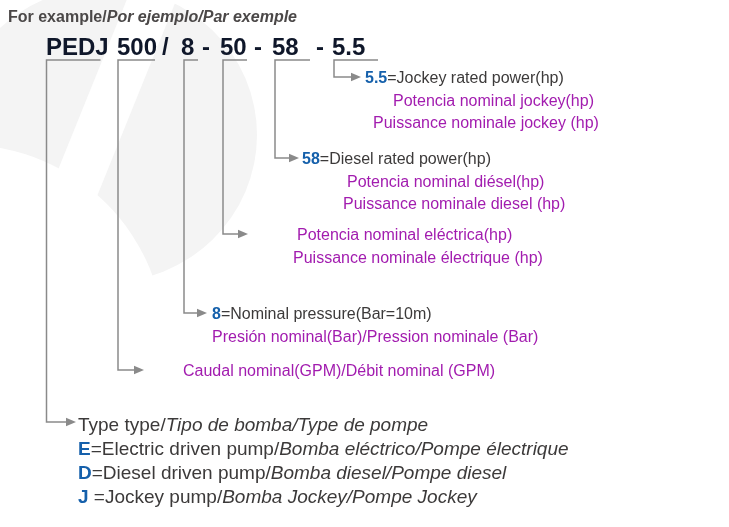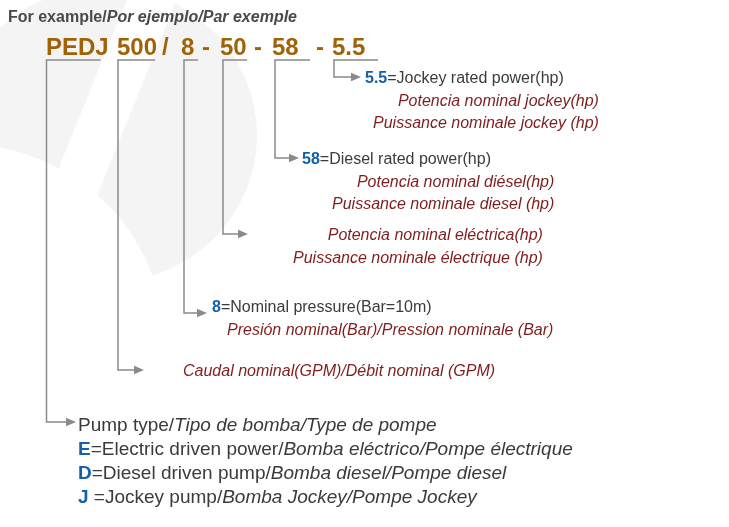--- a/index.html
+++ b/index.html
@@ -20,7 +20,7 @@
   .header .it{font-style:italic;}
   .code-token{
     position:absolute;top:33px;z-index:2;
-    font-size:24px;font-weight:bold;color:#a16207;white-space:nowrap;
+    font-size:24px;font-weight:bold;color:#0f172a;white-space:nowrap;
   }
   .connectors{position:absolute;left:0;top:0;z-index:1;}
   .entry{

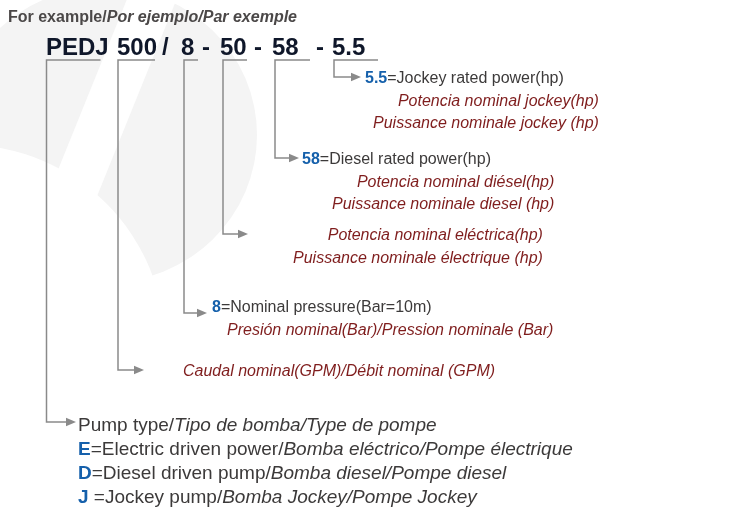--- a/index.html
+++ b/index.html
@@ -29,7 +29,7 @@
   }
   .entry .value{color:#1560ab;font-weight:bold;}
   .entry .desc{color:#3c3a3a;}
-  .entry .trans{font-style:italic;color:#7f1d1d;text-align:right;}
+  .entry .trans{color:#a21caf;}
   .pump-block{
     position:absolute;left:78px;top:413px;z-index:2;
     font-size:19px;line-height:24px;white-space:nowrap;

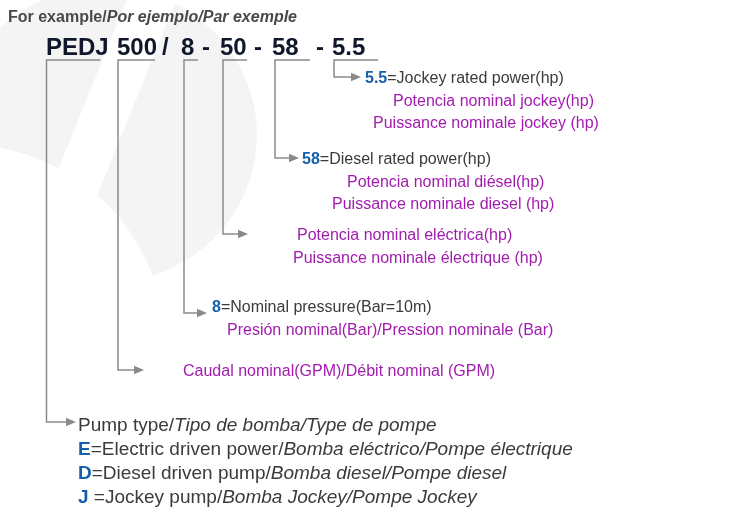--- a/index.html
+++ b/index.html
@@ -91,7 +91,7 @@
   <div class="entry" style="left:302px;top:148px">
     <div><span class="value">58</span><span class="desc">=Diesel rated power(hp)</span></div>
     <div class="trans" style="margin-left:45px">Potencia nominal diésel(hp)</div>
-    <div class="trans" style="margin-left:30px">Puissance nominale diesel (hp)</div>
+    <div class="trans" style="margin-left:41px">Puissance nominale diesel (hp)</div>
   </div>
 
   <div class="entry" style="left:252px;top:224px">

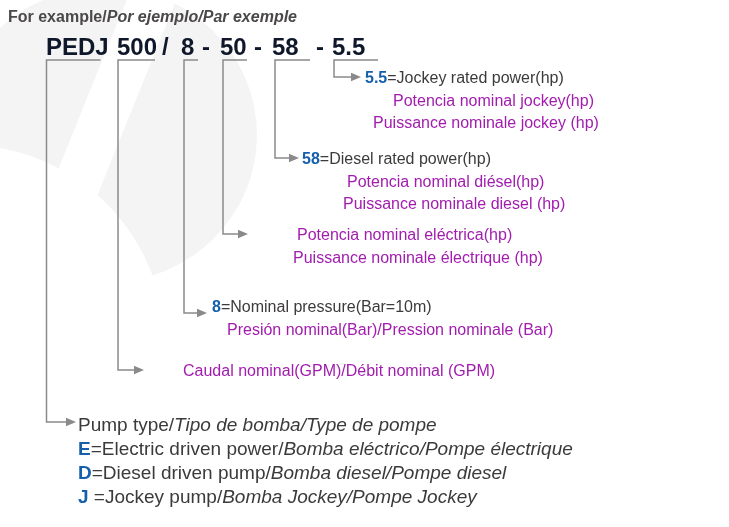--- a/index.html
+++ b/index.html
@@ -99,7 +99,7 @@
     <div class="trans" style="margin-left:41px">Puissance nominale électrique (hp)</div>
   </div>
 
-  <div class="entry" style="left:212px;top:296px">
+  <div class="entry" style="left:212px;top:303px">
     <div><span class="value">8</span><span class="desc">=Nominal pressure(Bar=10m)</span></div>
     <div class="trans" style="margin-left:15px">Presión nominal(Bar)/Pression nominale (Bar)</div>
   </div>

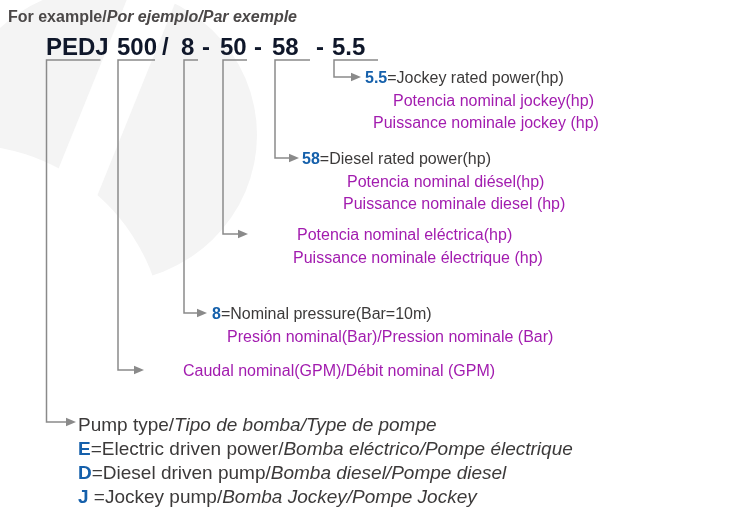--- a/index.html
+++ b/index.html
@@ -101,7 +101,7 @@
 
   <div class="entry" style="left:212px;top:303px">
     <div><span class="value">8</span><span class="desc">=Nominal pressure(Bar=10m)</span></div>
-    <div class="trans" style="margin-left:15px">Presión nominal(Bar)/Pression nominale (Bar)</div>
+    <div class="trans" style="">Presión nominal(Bar)/Pression nominale (Bar)</div>
   </div>
 
   <div class="entry" style="left:147px;top:360px">

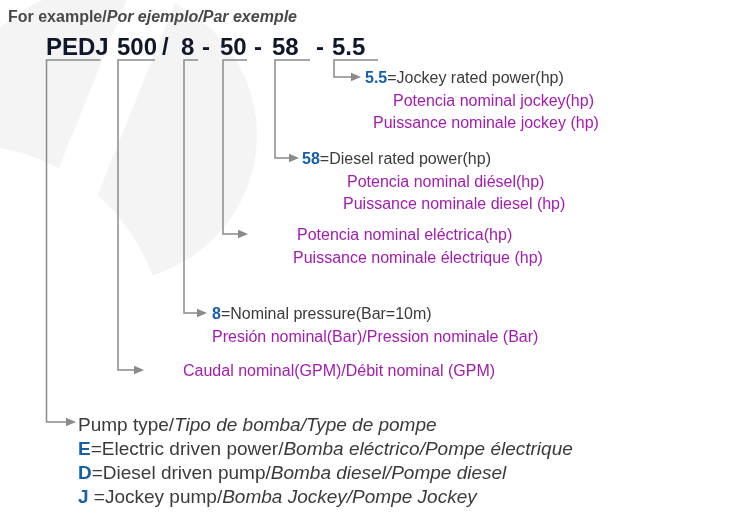--- a/index.html
+++ b/index.html
@@ -109,7 +109,7 @@
   </div>
 
   <div class="pump-block">
-    <div><span>Pump type/</span><span class="it">Tipo de bomba/Type de pompe</span></div>
+    <div><span>Type type/</span><span class="it">Tipo de bomba/Type de pompe</span></div>
     <div><span class="opt-letter">E</span><span>=Electric driven power/</span><span class="it">Bomba eléctrico/Pompe électrique</span></div>
     <div><span class="opt-letter">D</span><span>=Diesel driven pump/</span><span class="it">Bomba diesel/Pompe diesel</span></div>
     <div><span class="opt-letter">J </span><span>=Jockey pump/</span><span class="it">Bomba Jockey/Pompe Jockey</span></div>

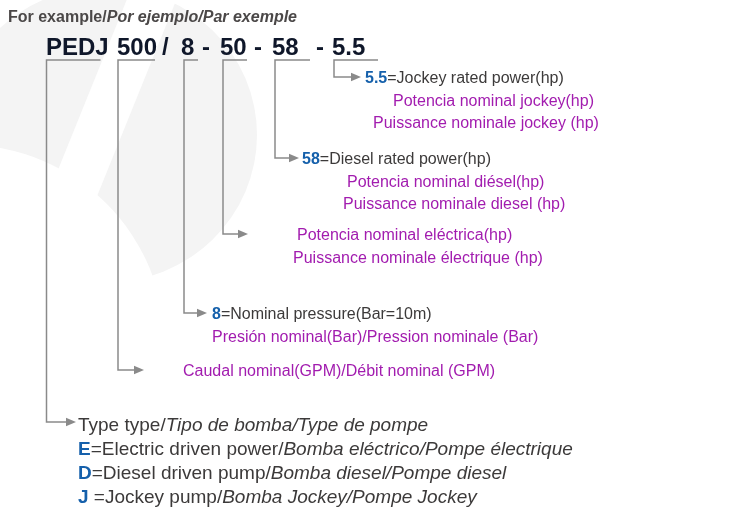--- a/index.html
+++ b/index.html
@@ -110,7 +110,7 @@
 
   <div class="pump-block">
     <div><span>Type type/</span><span class="it">Tipo de bomba/Type de pompe</span></div>
-    <div><span class="opt-letter">E</span><span>=Electric driven power/</span><span class="it">Bomba eléctrico/Pompe électrique</span></div>
+    <div><span class="opt-letter">E</span><span>=Electric driven pump/</span><span class="it">Bomba eléctrico/Pompe électrique</span></div>
     <div><span class="opt-letter">D</span><span>=Diesel driven pump/</span><span class="it">Bomba diesel/Pompe diesel</span></div>
     <div><span class="opt-letter">J </span><span>=Jockey pump/</span><span class="it">Bomba Jockey/Pompe Jockey</span></div>
   </div>

